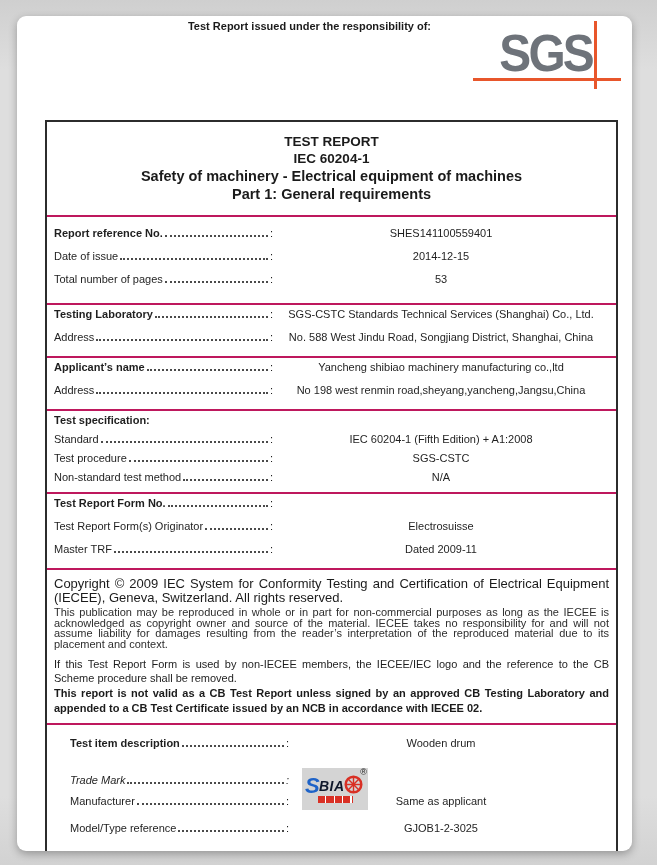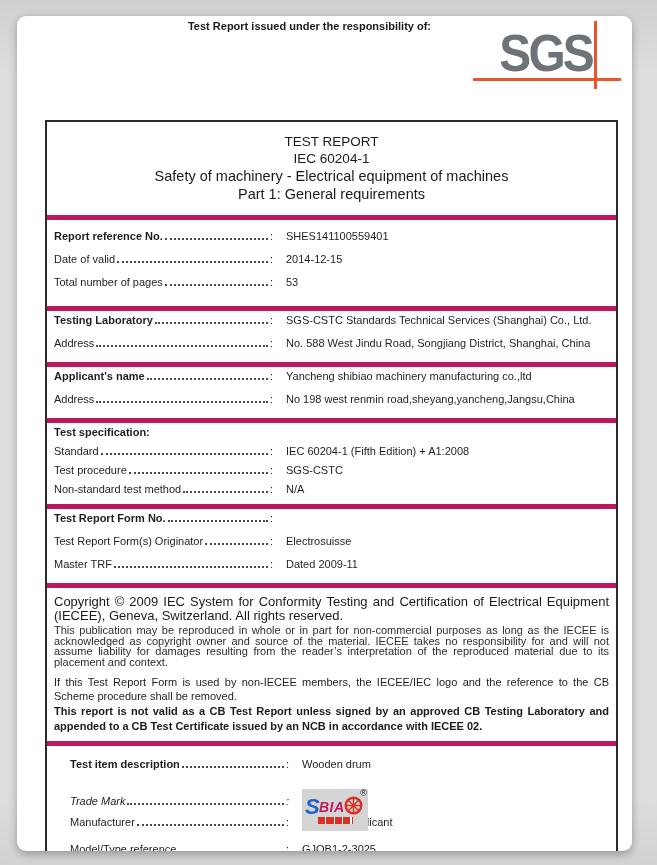--- a/index.html
+++ b/index.html
@@ -39,7 +39,7 @@
   .sec { border-top:5px solid #be185d; }
   .sec:first-child { border-top:none; }
 
-  .title-sec { padding:11px 10px 12px; text-align:center; font-weight:normal; color:#1b1b1b; }
+  .title-sec { padding:11px 10px 12px; text-align:center; font-weight:bold; color:#1b1b1b; }
   .title-line { font-size:13.5px; line-height:17px; }
   .title-line.big { font-size:14.5px; line-height:18px; }
 

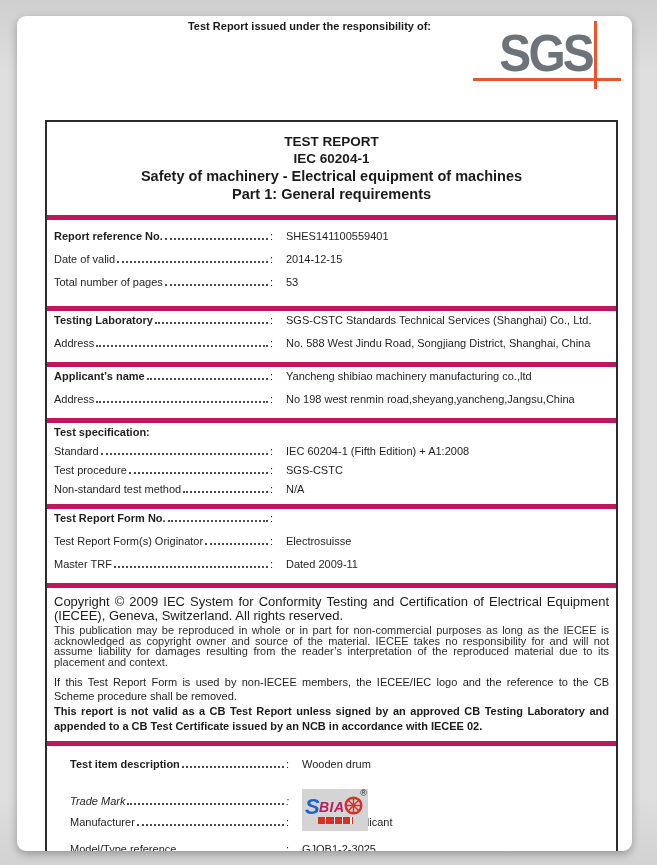--- a/index.html
+++ b/index.html
@@ -36,7 +36,7 @@
     position:absolute; left:28px; top:104px; width:573px;
     border:2px solid #2c2c2c; box-sizing:border-box; background:#fff;
   }
-  .sec { border-top:5px solid #be185d; }
+  .sec { border-top:2px solid #be185d; }
   .sec:first-child { border-top:none; }
 
   .title-sec { padding:11px 10px 12px; text-align:center; font-weight:bold; color:#1b1b1b; }

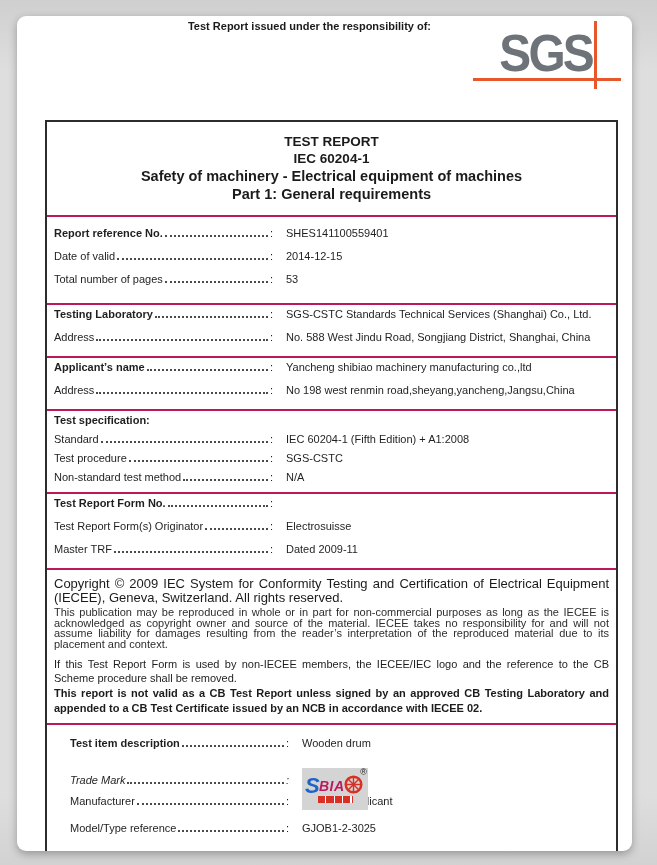--- a/index.html
+++ b/index.html
@@ -53,7 +53,7 @@
   .lbl { white-space:nowrap; }
   .lbl.b { font-weight:bold; }
   .leader { flex:1; min-width:6px; border-bottom:2px dotted #4a4a4a; margin:0 1px 3px 2px; }
-  .val { margin-left:13px; flex:1; }
+  .val { flex:1;text-align:center; }
 
   .copy-sec { padding:7px 7px 8px; }
   .cp-bold  { font-size:13px; font-weight:normal; text-align:justify; line-height:14px; color:#1b1b1b; }

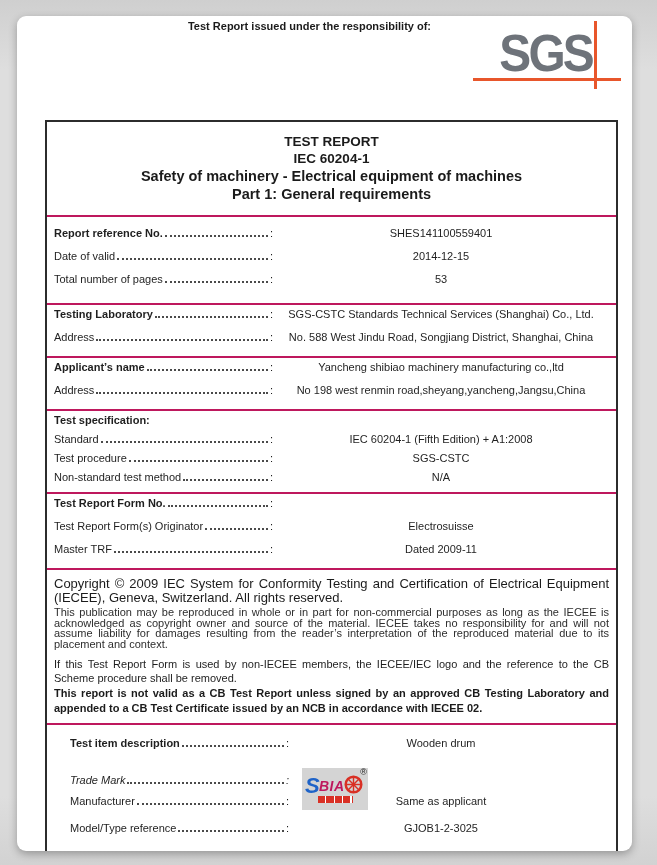--- a/index.html
+++ b/index.html
@@ -107,7 +107,7 @@
       </div>
       <div class="row">
         <span class="lblwrap">
-            <span class="lbl">Date of valid</span>
+            <span class="lbl">Date of issue</span>
             <span class="leader"></span>
           </span>
         <span class="val">2014-12-15</span>

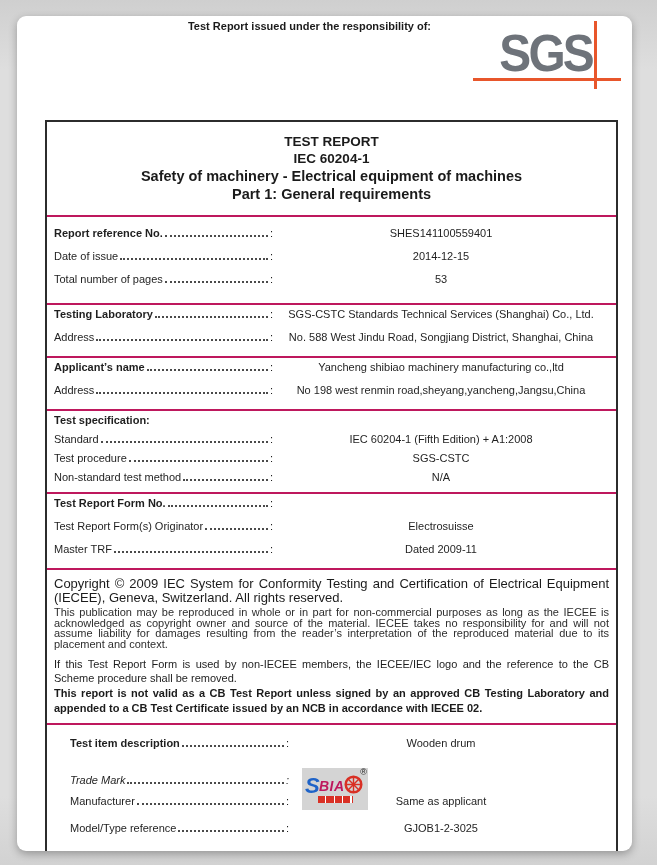--- a/index.html
+++ b/index.html
@@ -229,7 +229,7 @@
           </span>
         <span class="tm-box">
           <span class="tm-s" style="color:#1e63c8;">S</span>
-          <span class="tm-bia" style="color:#be185d;">BIA</span>
+          <span class="tm-bia" style="color:#0f172a;">BIA</span>
           <svg class="tm-wheel" viewBox="0 0 20 20">
             <circle cx="10" cy="10" r="8.2" fill="none" stroke="#d93025" stroke-width="2.6"></circle>
             <circle cx="10" cy="10" r="2" fill="#d93025"></circle>

